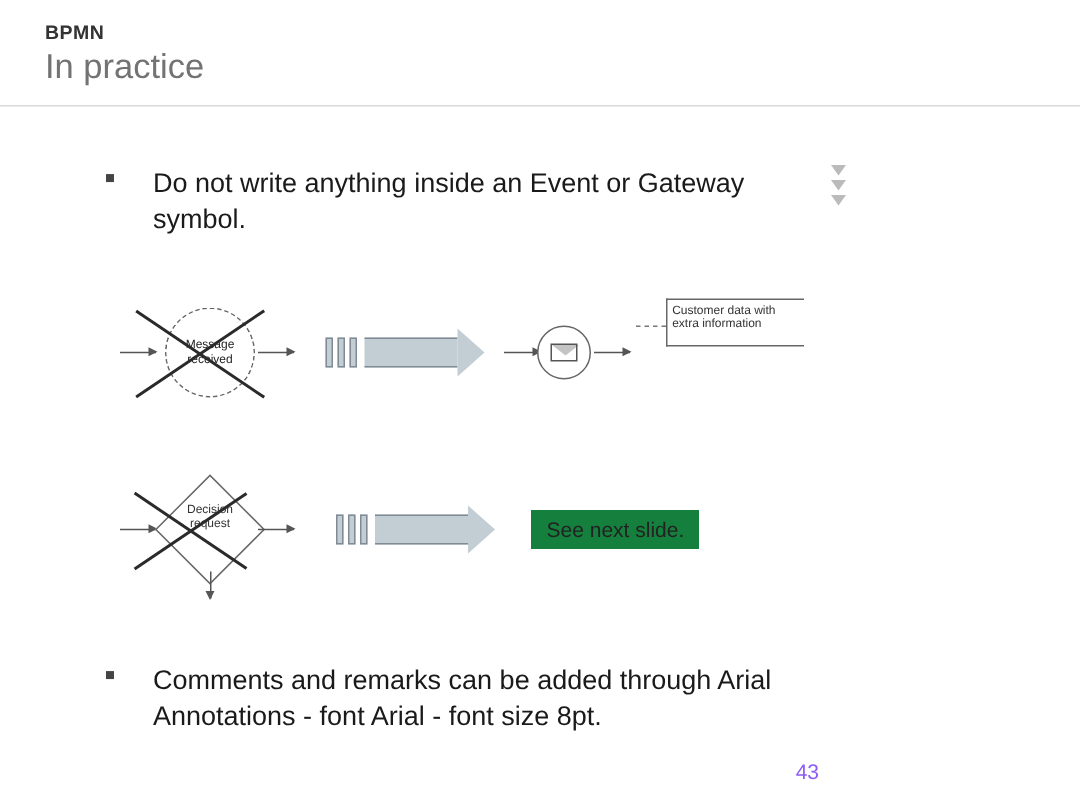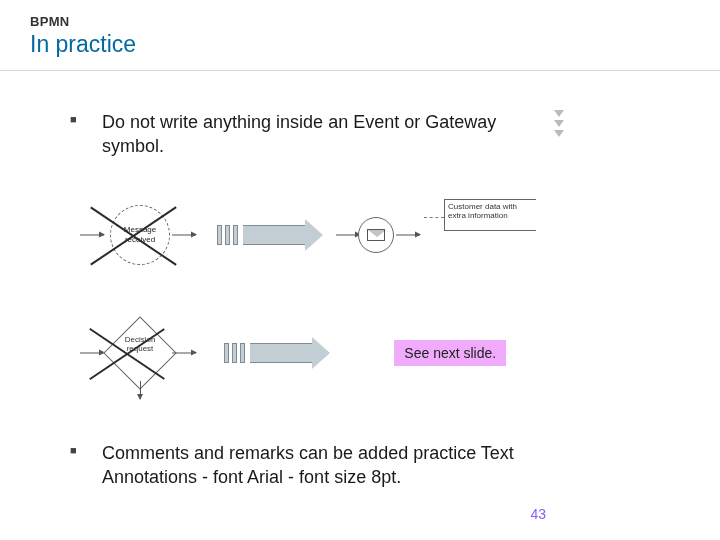--- a/index.html
+++ b/index.html
@@ -7,7 +7,7 @@
   .slide { position: relative; width: 576px; height: 540px; }
   .header { position: absolute; top: 14px; left: 30px; }
   .kicker { font-size: 13px; font-weight: bold; color: #333; letter-spacing: 0.3px; }
-  .title  { font-size: 23px; color: #0369a1; margin-top: 2px; }
+  .title  { font-size: 23px; color: #737373; margin-top: 2px; }
   .rule   { position: absolute; top: 70px; left: 0; width: 720px; height: 1px; background: #d9d9d9; }
   .sidebar-tris { position: absolute; top: 110px; right: 12px; display: flex; flex-direction: column; gap: 3px; }
   .sidebar-tris span { display:block; width:0; height:0; border-left:5px solid transparent; border-right:5px solid transparent; border-top:7px solid #bbb; }

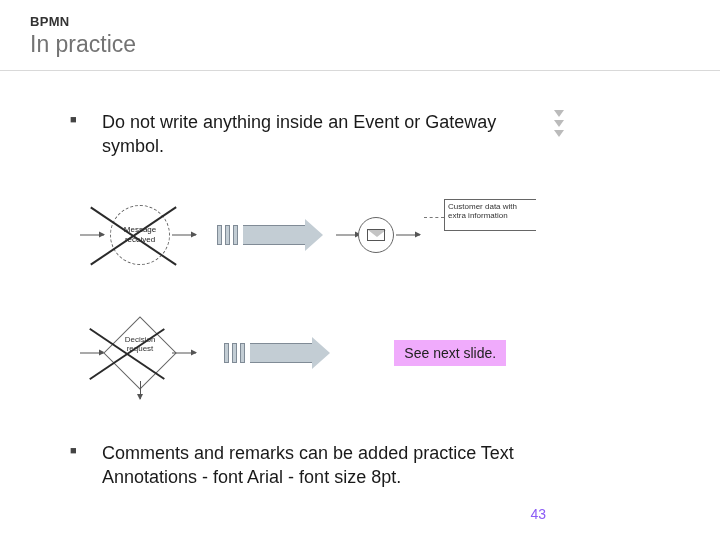--- a/index.html
+++ b/index.html
@@ -53,7 +53,7 @@
   .right .annot { position:absolute; left:108px; top:4px; width:92px; height:32px; border-left:1px solid #666; border-top:1px solid #666; border-bottom:1px solid #666; padding:2px 3px; font-size:8px; line-height:1.2; color:#333; }
   .right .lead  { position:absolute; left:88px; top:22px; width:20px; height:1px; border-top:1px dashed #777; }
 
-  .see-next { display:inline-block; padding:5px 10px; font-size:14px; color:#222; background:#f0abfc;margin-left:40px; }
+  .see-next { display:inline-block; padding:5px 10px; font-size:14px; color:#222; background:#15803d; }
 
   .pagenum { position:absolute; right:30px; bottom:18px; font-size:14px; color:#8b5cf6; }
 </style>

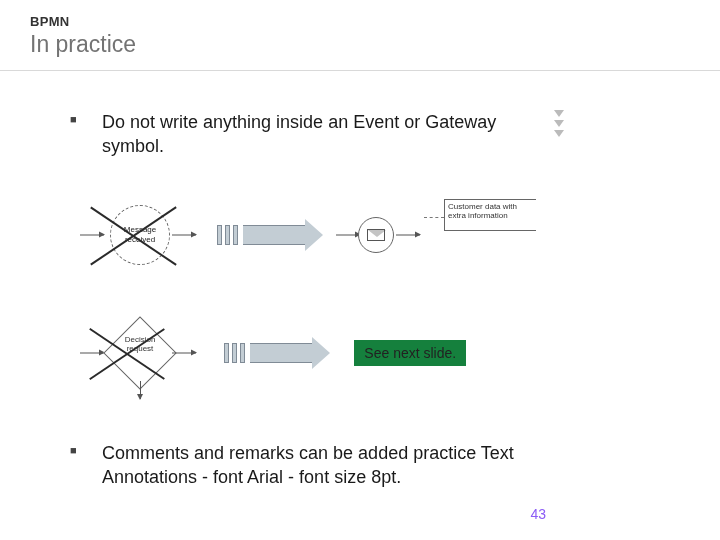--- a/index.html
+++ b/index.html
@@ -138,7 +138,7 @@
       </div>
     </div>
 
-    <div class="bul bul2">Comments and remarks can be added practice Text Annotations - font Arial - font size 8pt.</div>
+    <div class="bul bul2">Comments and remarks can be added through Arial Annotations - font Arial - font size 8pt.</div>
 
   </div>
 

